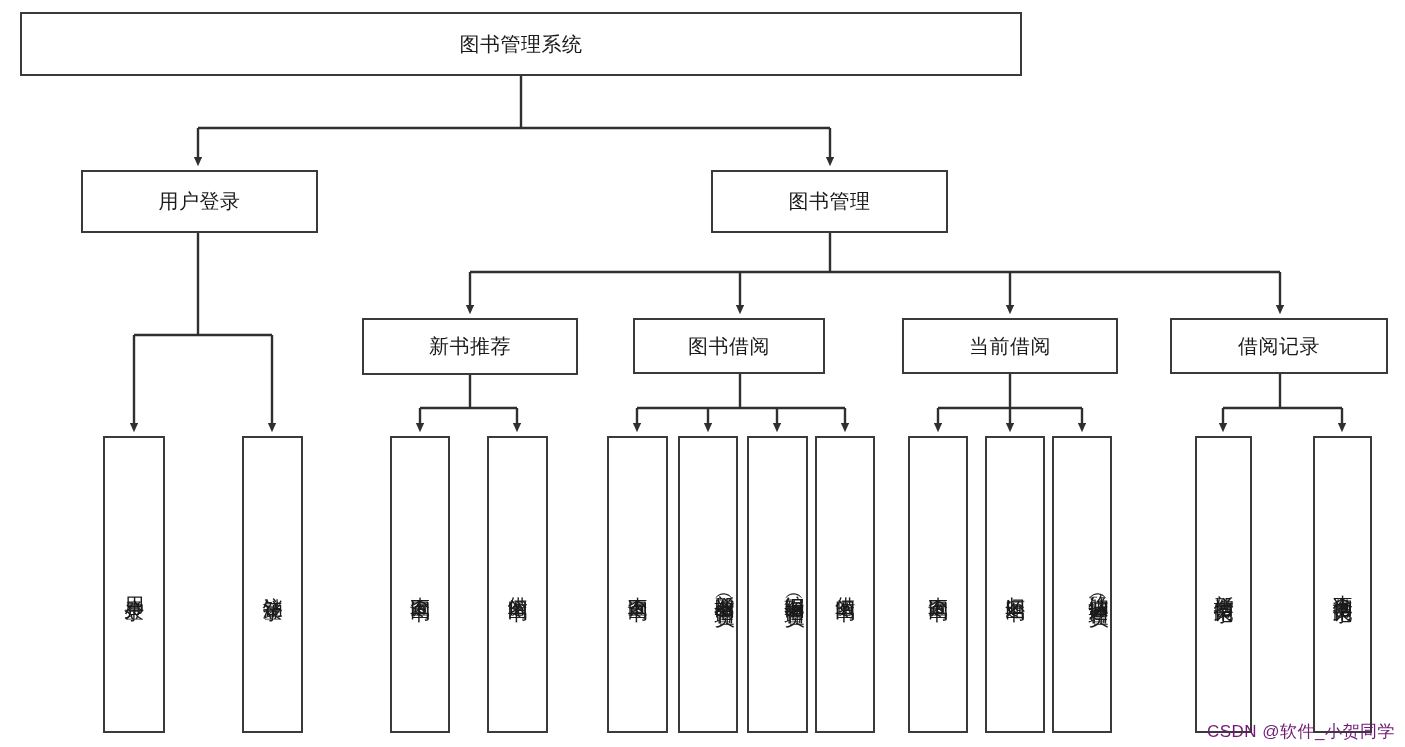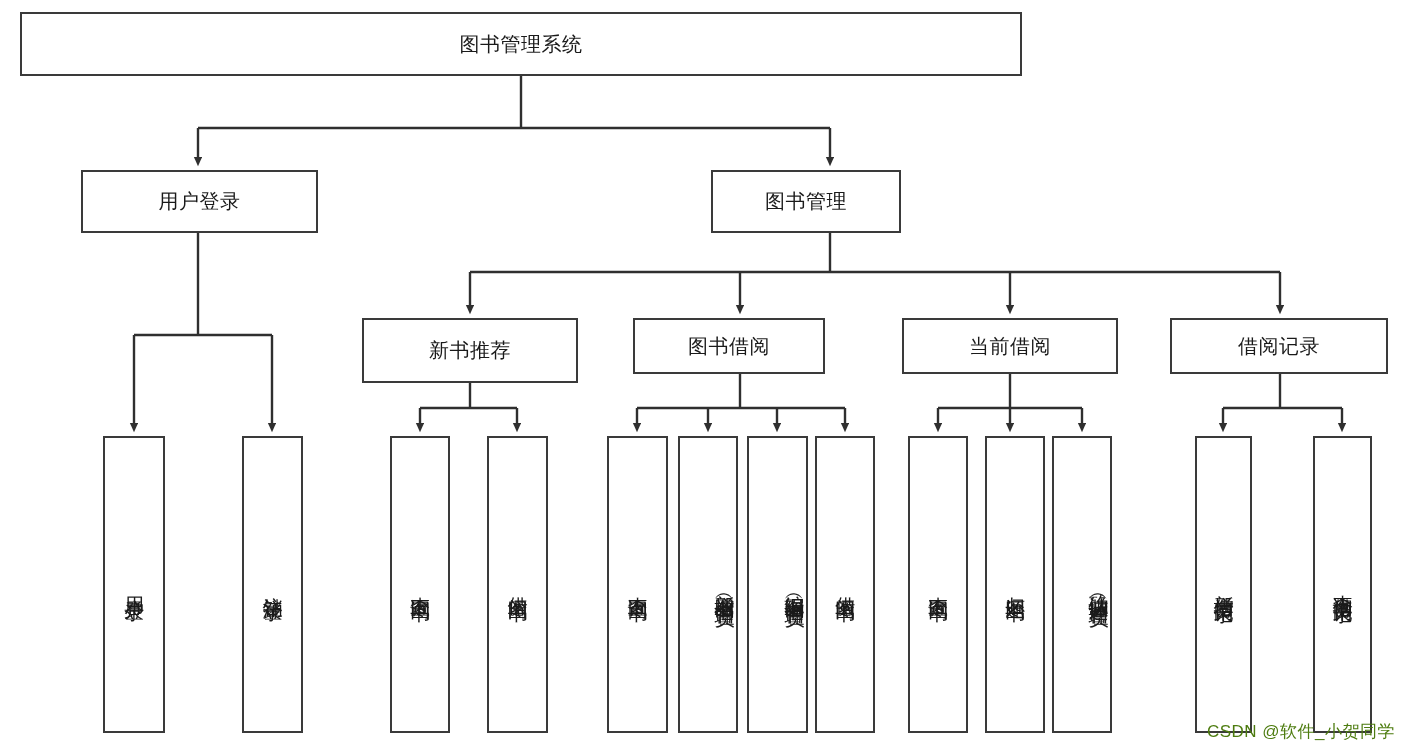--- a/index.html
+++ b/index.html
@@ -81,7 +81,7 @@
   <div class="node horiz" style="left:81px;top:170px;width:237px;height:63px;">
     <span>用户登录</span>
   </div>
-  <div class="node horiz" style="left:711px;top:170px;width:190px;height:63px;">
+  <div class="node horiz" style="left:711px;top:170px;width:237px;height:63px;">
     <span>图书管理</span>
   </div>
 

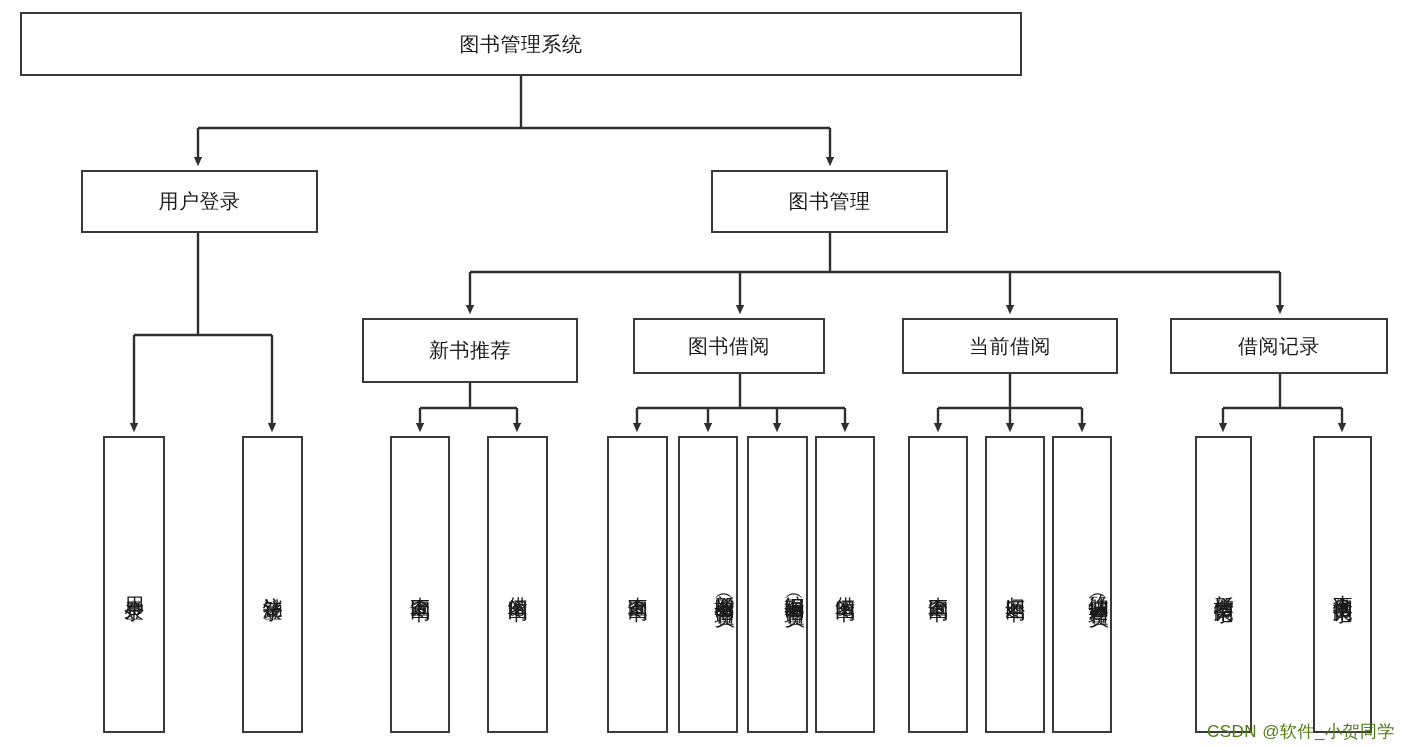--- a/index.html
+++ b/index.html
@@ -85,7 +85,7 @@
     <span>图书管理</span>
   </div>
 
-  <div class="node horiz" style="left:362px;top:318px;width:216px;height:65px;">
+  <div class="node horiz" style="left:362px;top:318px;width:216px;height:57px;">
     <span>新书推荐</span>
   </div>
   <div class="node horiz" style="left:633px;top:318px;width:192px;height:56px;">

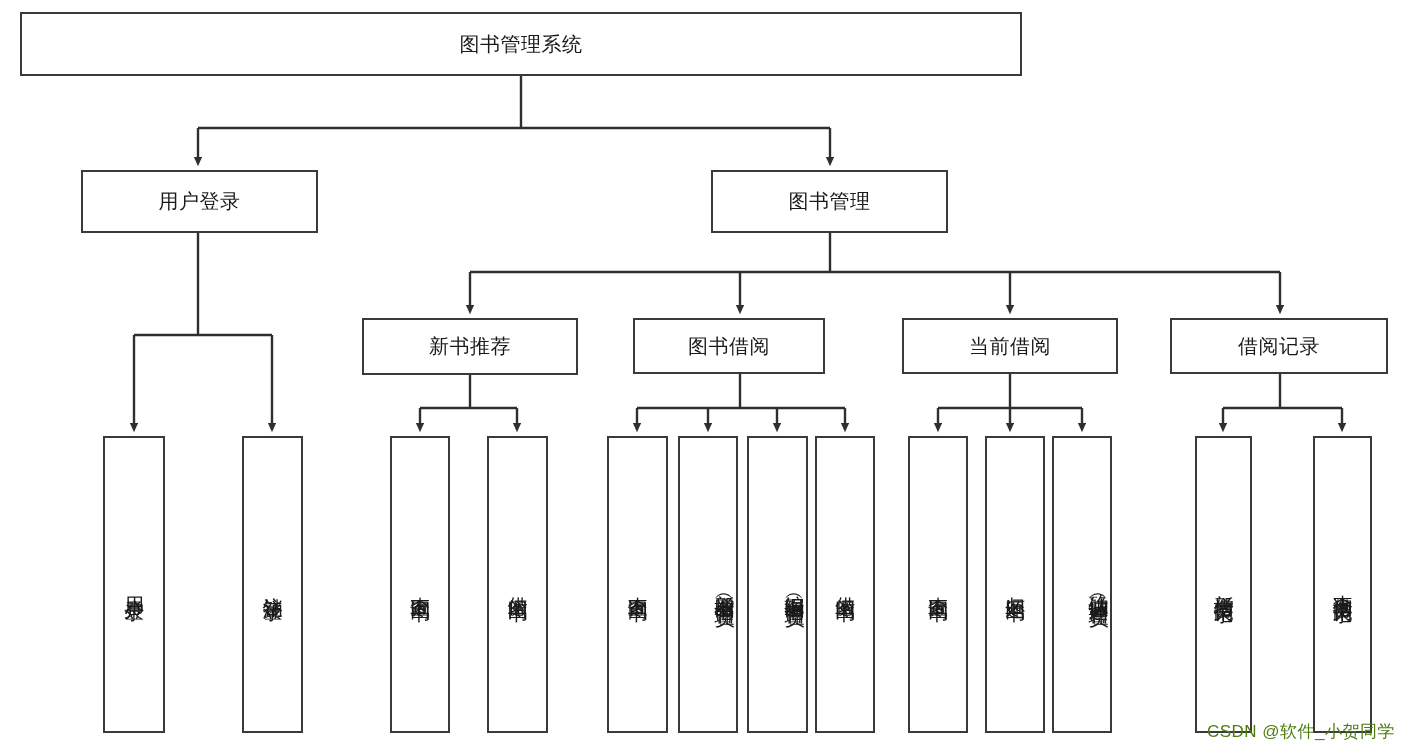--- a/index.html
+++ b/index.html
@@ -17,7 +17,7 @@
   .node.vert.top{align-items:flex-start;}
   .node.vert.mid{align-items:center;padding-top:0;}
   .watermark{position:absolute;right:10px;bottom:4px;font-size:17px;
-             color:#4d7c0f;white-space:nowrap;letter-spacing:.5px;}
+             color:#701a75;white-space:nowrap;letter-spacing:.5px;}
 </style>
 </head>
 <body>

